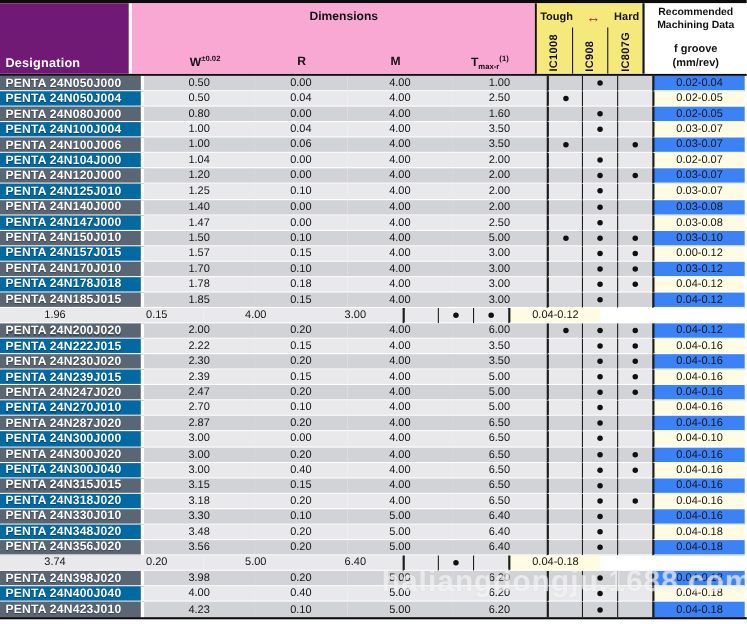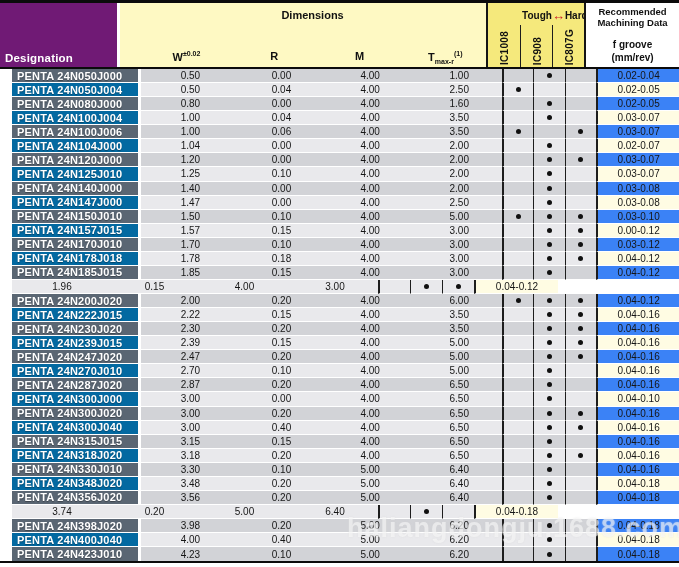--- a/index.html
+++ b/index.html
@@ -37,7 +37,7 @@
   }
   .th-dimensions {
     width: 366px;
-    background: #fef9c3;
+    background: #f9a8d4;
     display: flex; flex-direction: column;
     position: relative;
     padding-left: 19px;

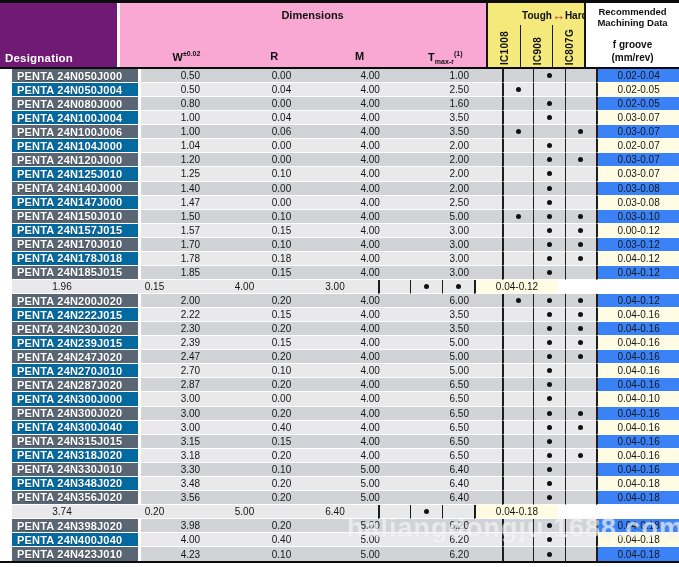--- a/index.html
+++ b/index.html
@@ -70,7 +70,7 @@
     height: 22px;
     display: flex; align-items: center; justify-content: space-between;
     padding: 3px 3px 0 3px;
-    font-weight: bold; font-size: 10px; color: #111; margin-left: 31px;
+    font-weight: bold; font-size: 10px; color: #111;
   }
   .tough-hard .arrow { color: #cc2027; font-size: 13px; line-height: 0; font-weight: bold; }
   .grade-cols { flex: 1; display: flex; }

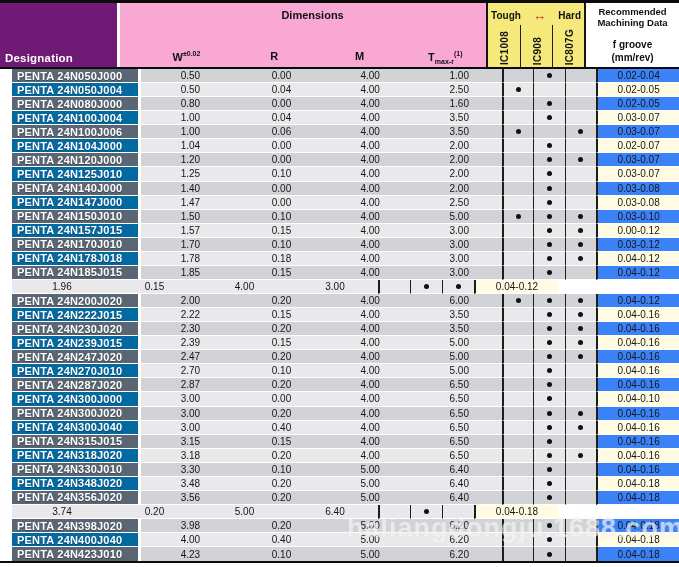--- a/index.html
+++ b/index.html
@@ -106,7 +106,6 @@
     height: 494px;
     display: flex; flex-direction: column;
     border-bottom: 2px solid #0b0b0b;
-    padding-left: 12px;
   }
   .tr { flex: 1 1 0; display: flex; min-height: 0; }
   .td {

